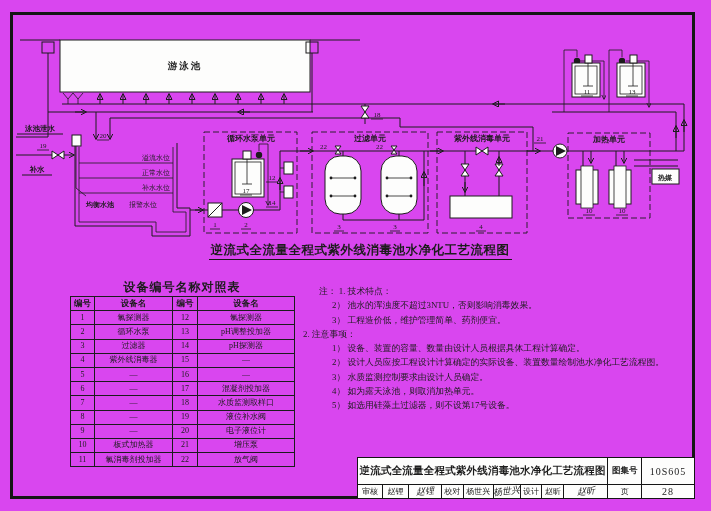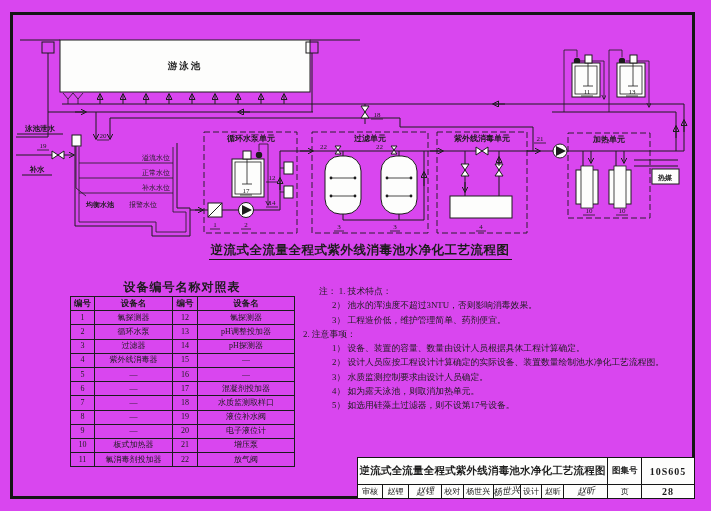--- a/index.html
+++ b/index.html
@@ -39,7 +39,7 @@
   .r1{height:27px;} .r2{height:13.5px;font-size:8px;}
   .tb-title{font-size:10.5px;font-weight:bold;letter-spacing:.2px;}
   .tb-lab{font-size:8.5px;font-weight:bold;}
-  .tb-val{font-size:10px;font-weight:bold;letter-spacing:1px;}
+  .tb-val{font-size:10px;font-weight:normal;letter-spacing:1px;}
   .sig{font-style:italic;font-size:9px;transform:rotate(-5deg);}
 </style>
 </head>

